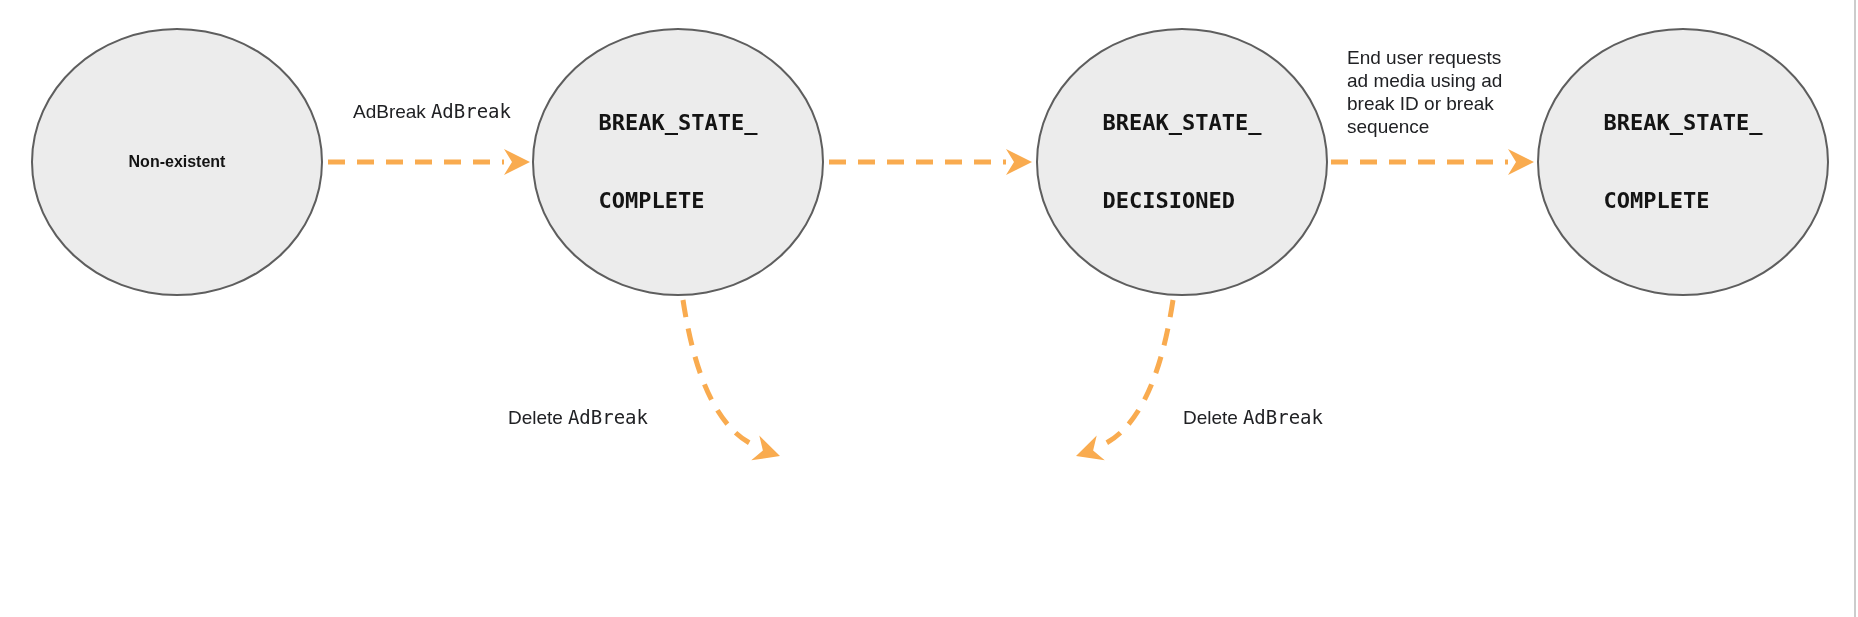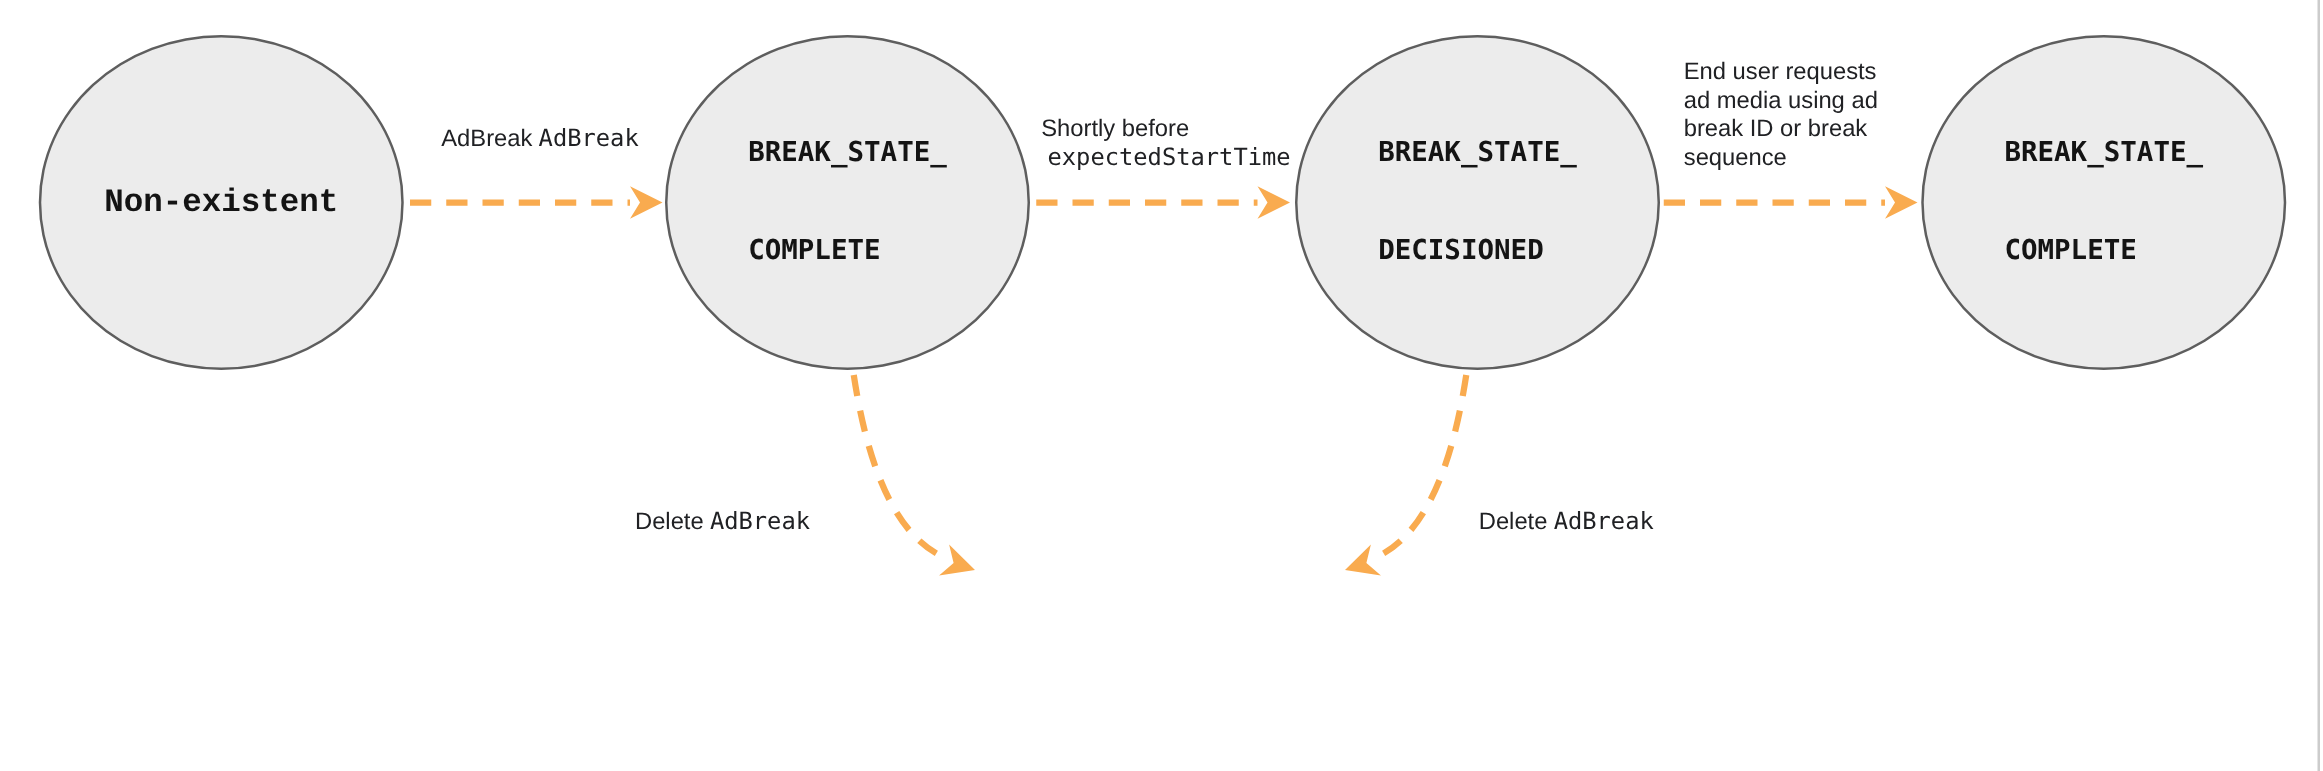--- a/index.html
+++ b/index.html
@@ -144,10 +144,6 @@
     <span class="plain">AdBreak</span><span class="code">AdBreak</span>
   </div>
 
-  <div class="edge-label" style="left:833px; top:92px;">
-    <div class="plain">Shortly before</div>
-    <div class="code">expectedStartTime</div>
-  </div>
 
   <div class="edge-label" style="left:1347px; top:46px;">
     <div>End user requests</div>

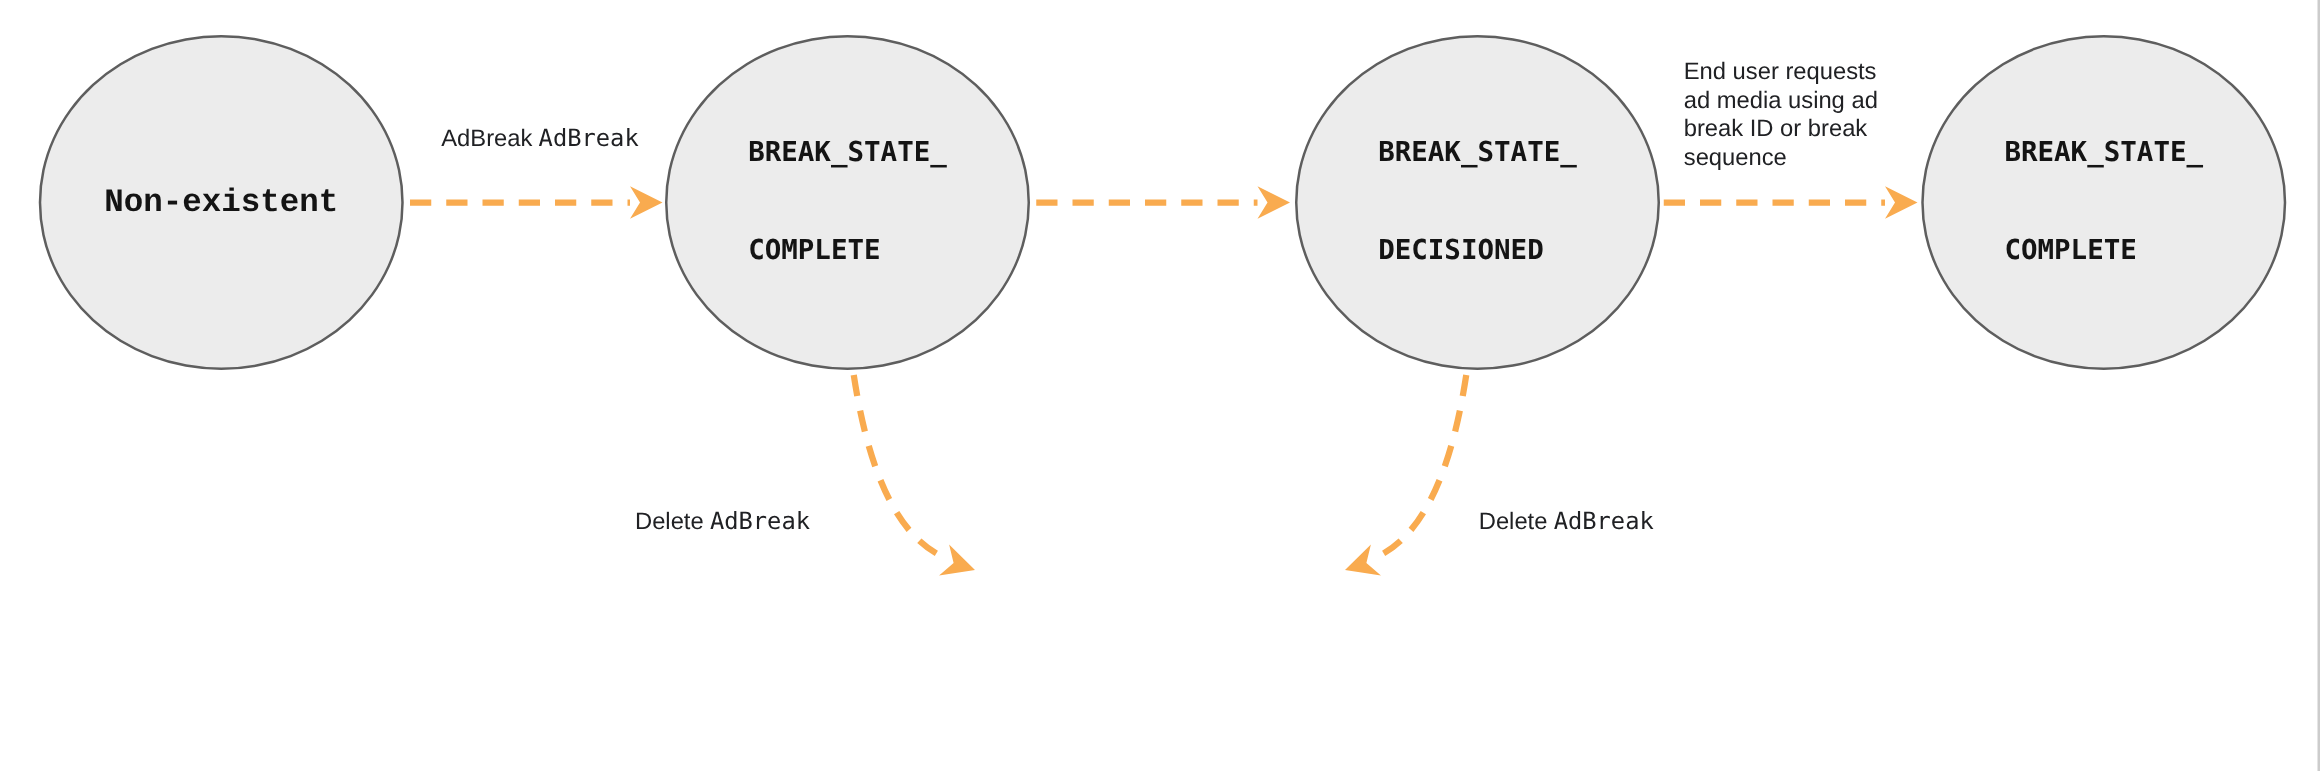--- a/index.html
+++ b/index.html
@@ -45,9 +45,9 @@
     justify-content: center;
   }
   .node-label-sans {
-    font-family: Liberation Mono, monospace;
+    font-family: Liberation Sans, sans-serif;
     font-weight: bold;
-    font-size: 26px;
+    font-size: 16px;
     color: #141414;
   }
   .node-label-mono {

